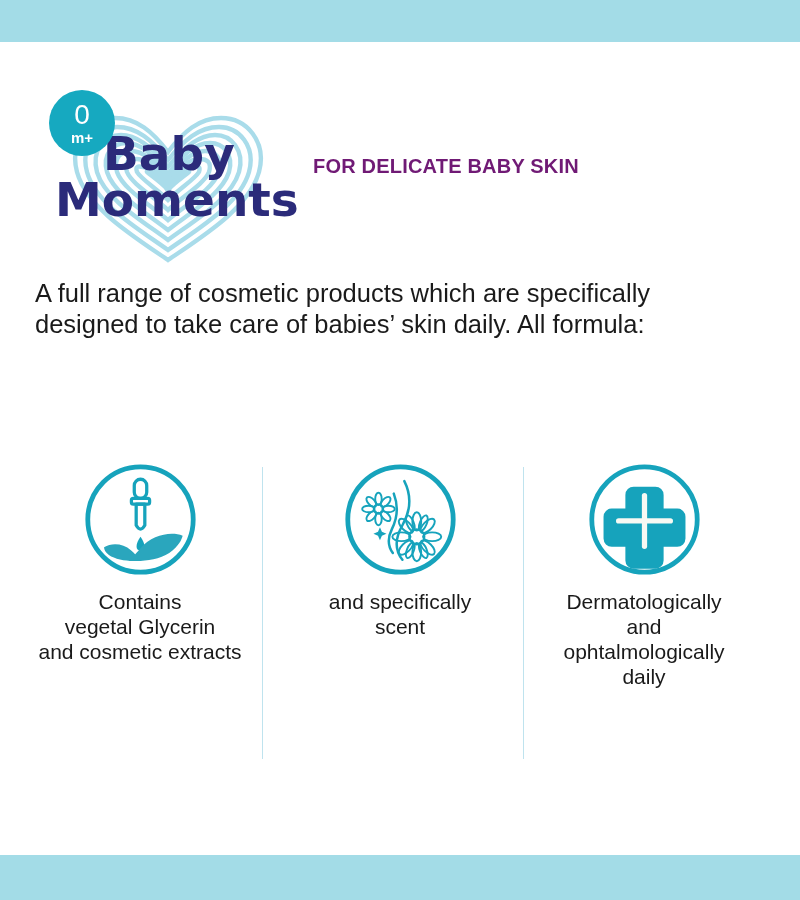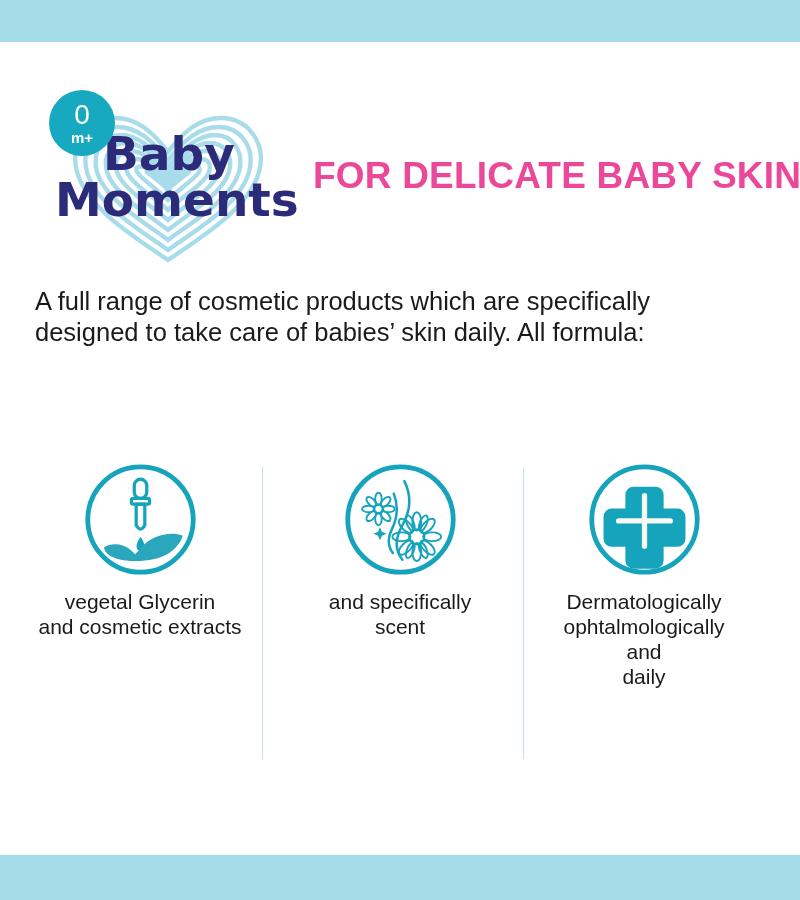--- a/index.html
+++ b/index.html
@@ -86,9 +86,9 @@
   .headline {
     position: absolute;
     left: 313px; top: 80px;
-    font-size: 37px;
+    font-size: 20px;
     font-weight: 700;
-    color: #ec4899;
+    color: #701a75;
     letter-spacing: 0.2px;
     white-space: nowrap;
   }

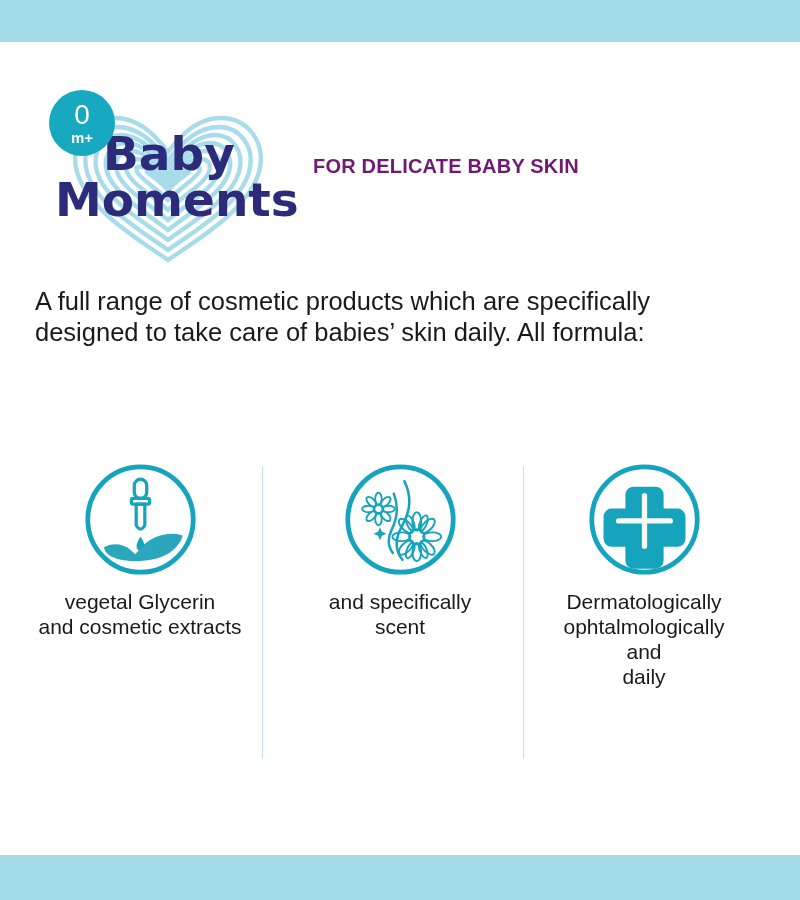--- a/index.html
+++ b/index.html
@@ -96,7 +96,7 @@
   
   .intro {
     position: absolute;
-    left: 35px; top: 286px;
+    left: 35px; top: 278px;
     width: 720px;
     font-size: 25.5px;
     line-height: 31px;

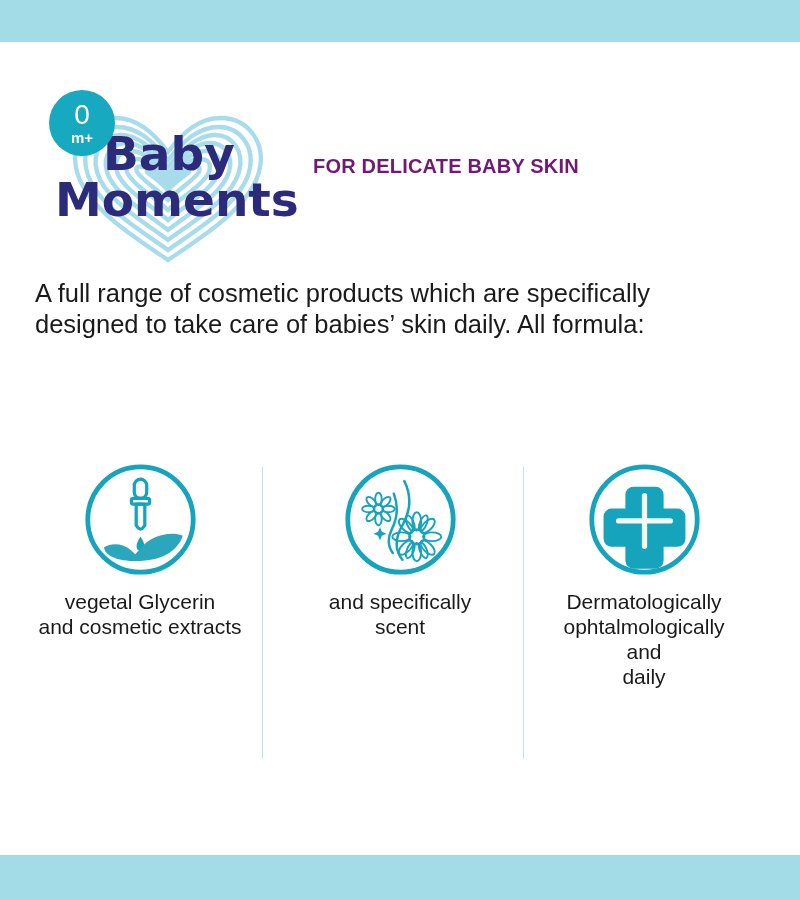--- a/index.html
+++ b/index.html
@@ -203,6 +203,7 @@
         <path d="M22 89 C 30 84, 42 85, 50 92 C 55 96, 57 100, 58 103 C 48 104, 34 102, 27 97 C 23 94, 22 91, 22 89 Z" fill="#2aa6bd"></path>
       </svg>
       <div class="feature-caption">
+        <span>Contains</span>
         <span>vegetal Glycerin</span>
         <span>and cosmetic extracts</span>
       </div>

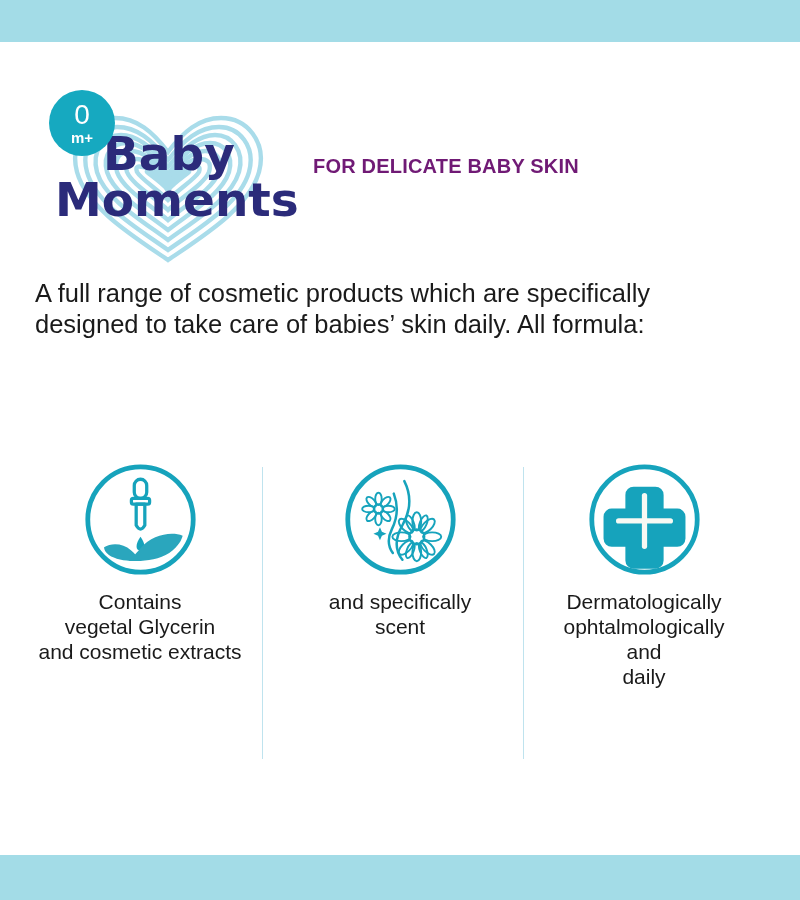--- a/index.html
+++ b/index.html
@@ -268,8 +268,8 @@
       </svg>
       <div class="feature-caption">
         <span>Dermatologically</span>
+        <span>and</span>
         <span>ophtalmologically</span>
-        <span>and</span>
         <span>daily</span>
       </div>
     </div>

